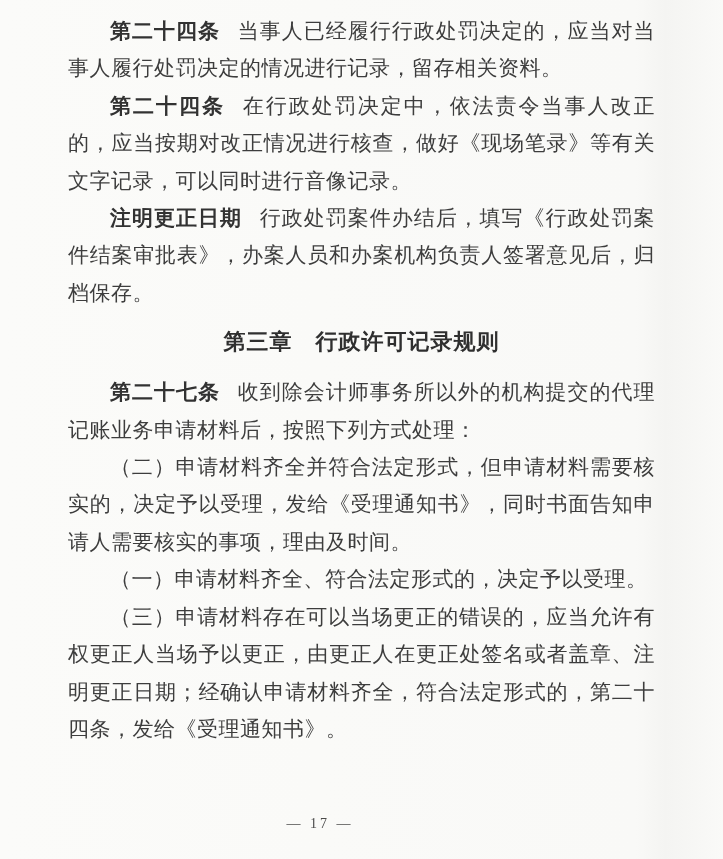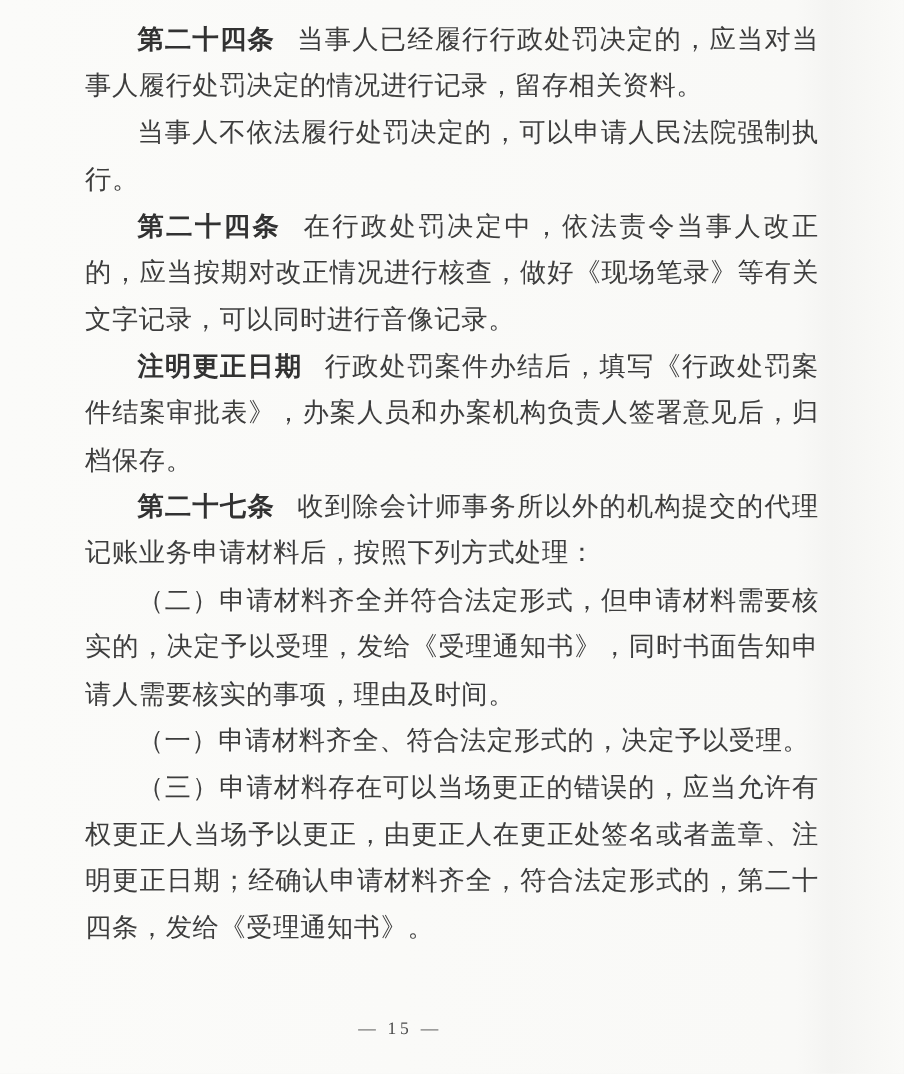--- a/index.html
+++ b/index.html
@@ -70,7 +70,6 @@
 
     <p class="para"><span class="lead">第二十四条</span><span>当事人已经履行行政处罚决定的，应当对当事人履行处罚决定的情况进行记录，留存相关资料。</span></p>
 
-    <p class="para"><span>当事人不依法履行处罚决定的，可以申请人民法院强制执行。</span></p>
 
     <p class="para"><span class="lead">第二十四条</span><span>在行政处罚决定中，依法责令当事人改正的，应当按期对改正情况进行核查，做好《现场笔录》等有关文字记录，可以同时进行音像记录。</span></p>
 

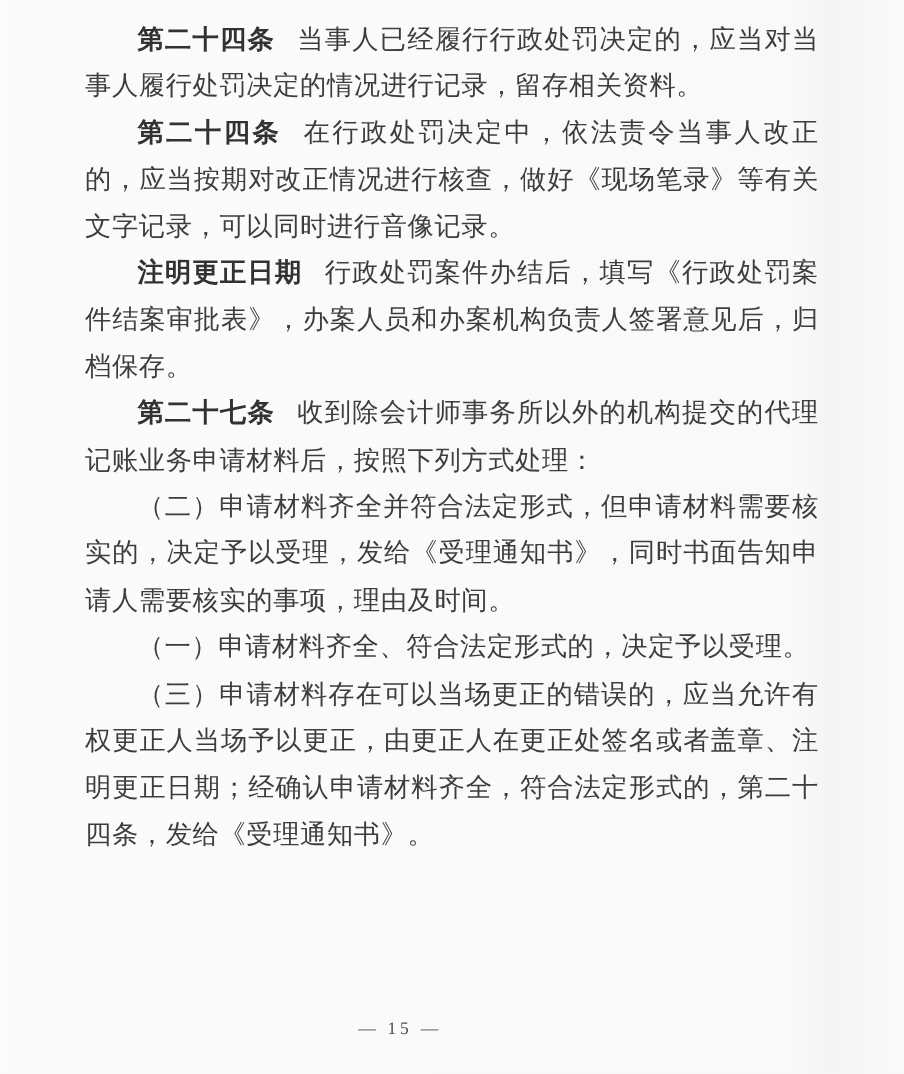--- a/index.html
+++ b/index.html
@@ -75,6 +75,7 @@
 
     <p class="para"><span class="lead">注明更正日期</span><span>行政处罚案件办结后，填写《行政处罚案件结案审批表》，办案人员和办案机构负责人签署意见后，归档保存。</span></p>
 
+    <h2 class="chapter-heading">第三章　行政许可记录规则</h2>
 
     <p class="para"><span class="lead">第二十七条</span><span>收到除会计师事务所以外的机构提交的代理记账业务申请材料后，按照下列方式处理：</span></p>
 

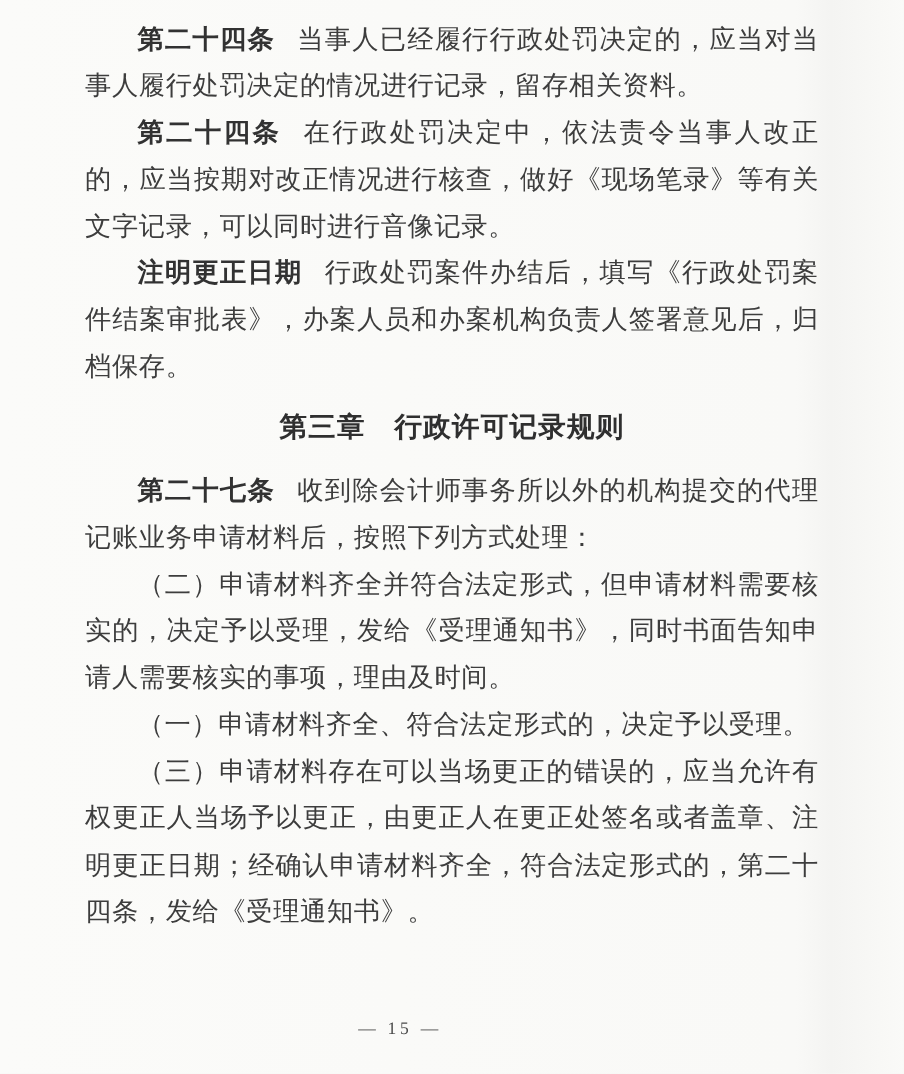--- a/index.html
+++ b/index.html
@@ -87,7 +87,7 @@
 
   </div>
 
-  <div class="footer">— 15 —</div>
+  <div class="footer">— 17 —</div>
 </div>
 
 </body></html>

